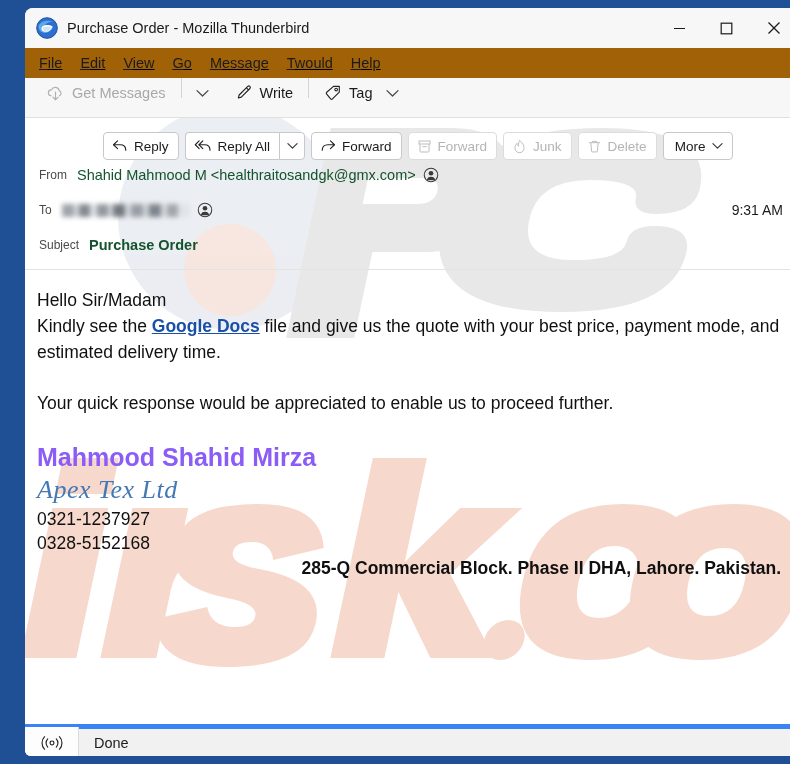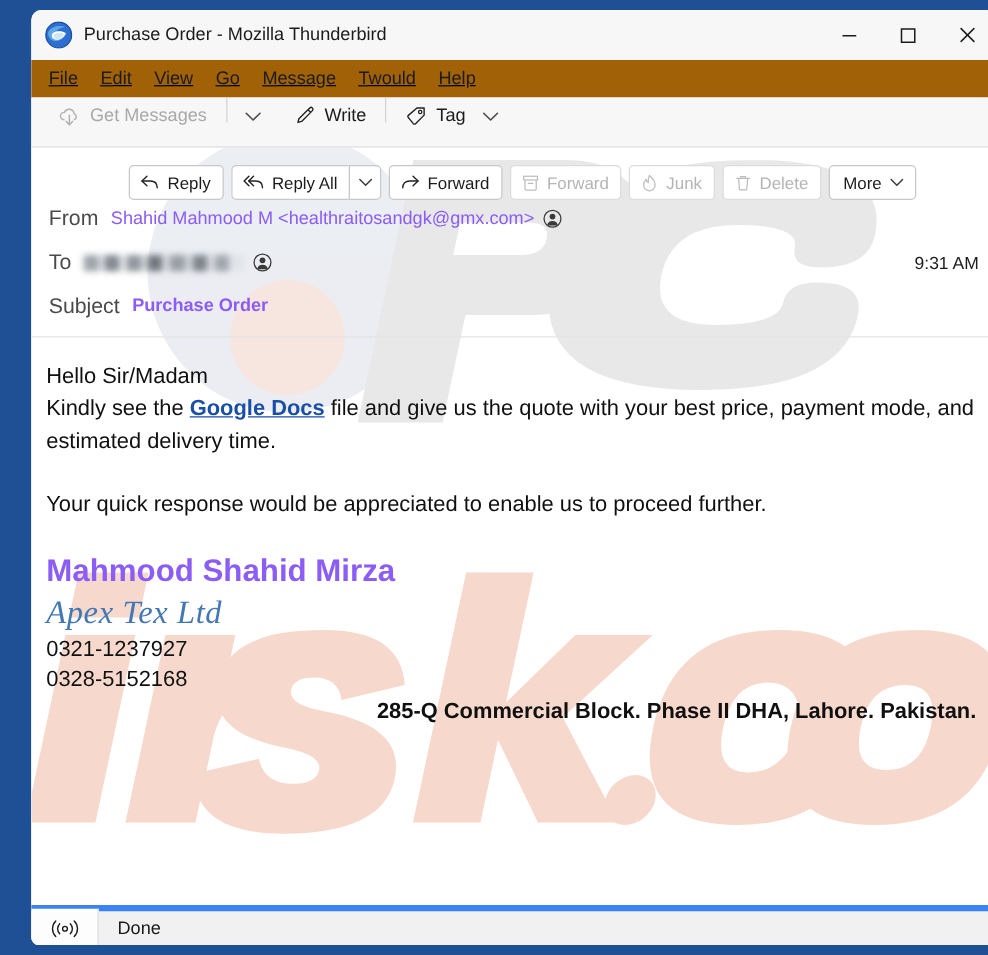--- a/index.html
+++ b/index.html
@@ -175,7 +175,7 @@
     min-height: 26px;
   }
   .hlabel {
-    font-size: 17px;
+    font-size: 12px;
     color: #4a4a4a;
     flex: none;
     margin-right: 10px;

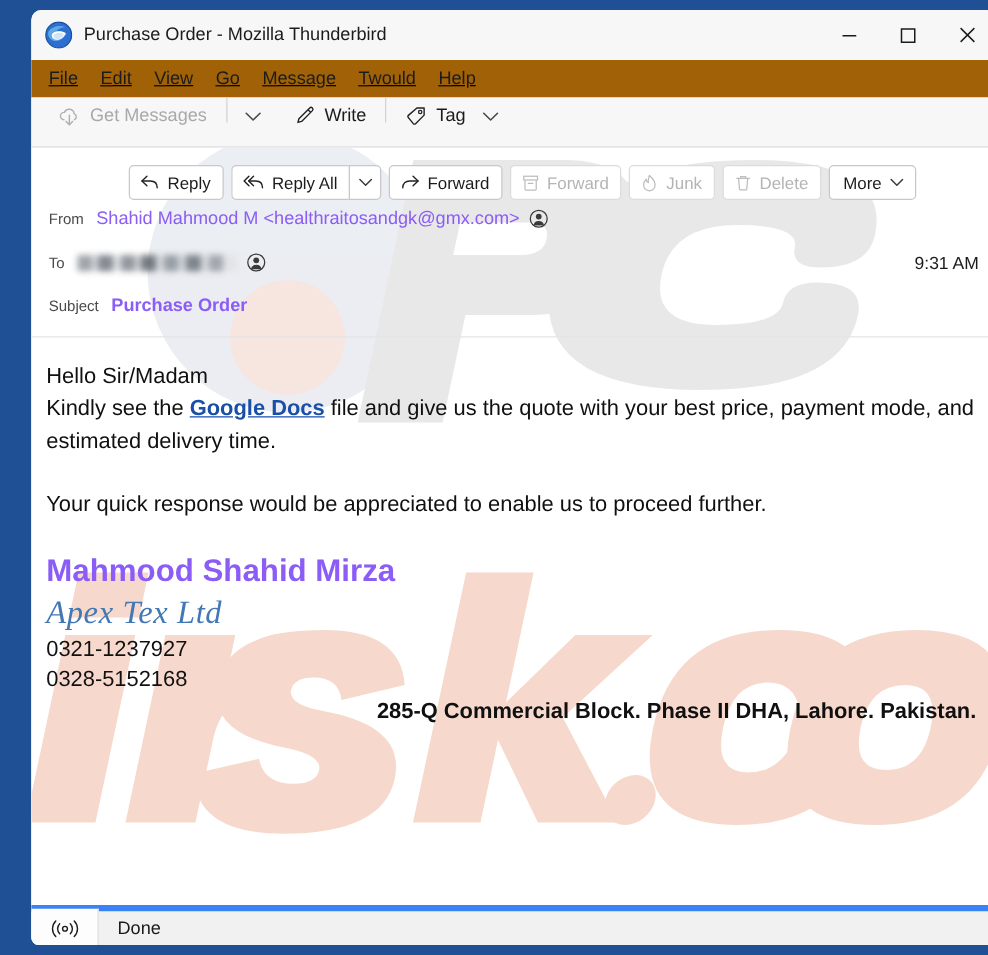--- a/index.html
+++ b/index.html
@@ -182,7 +182,7 @@
   }
   .hvalue {
     font-size: 14.5px;
-    color: #8b5cf6;
+    color: #14532d;
     white-space: nowrap;
   }
   .hvalue.bold { font-weight: bold; }

